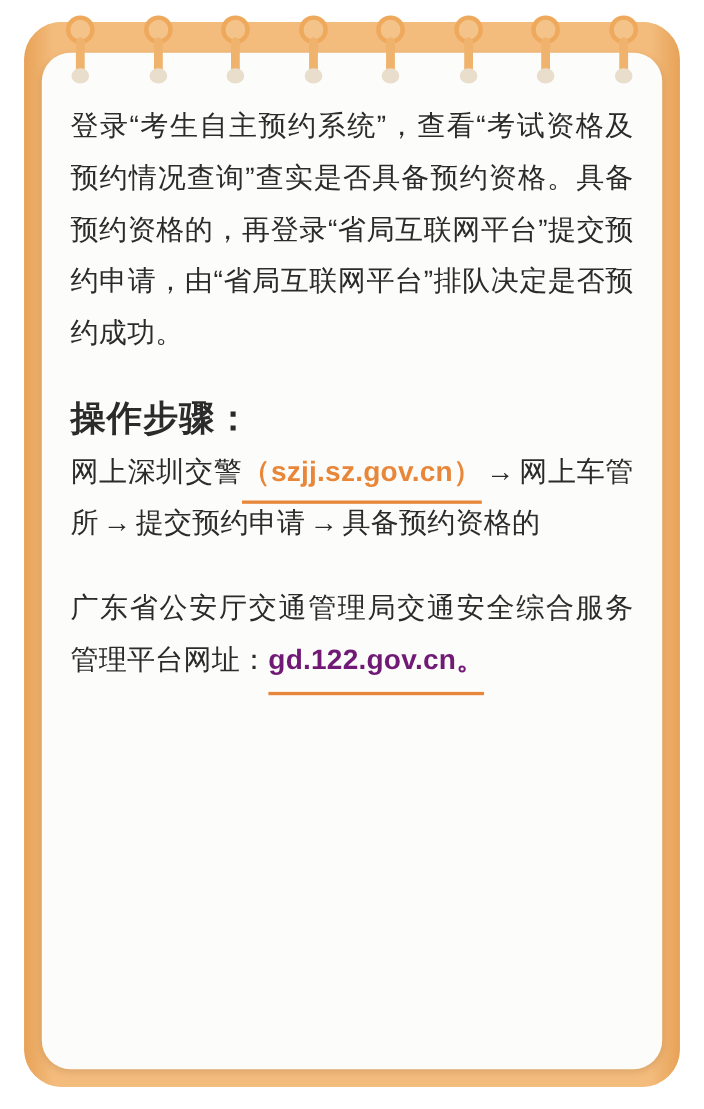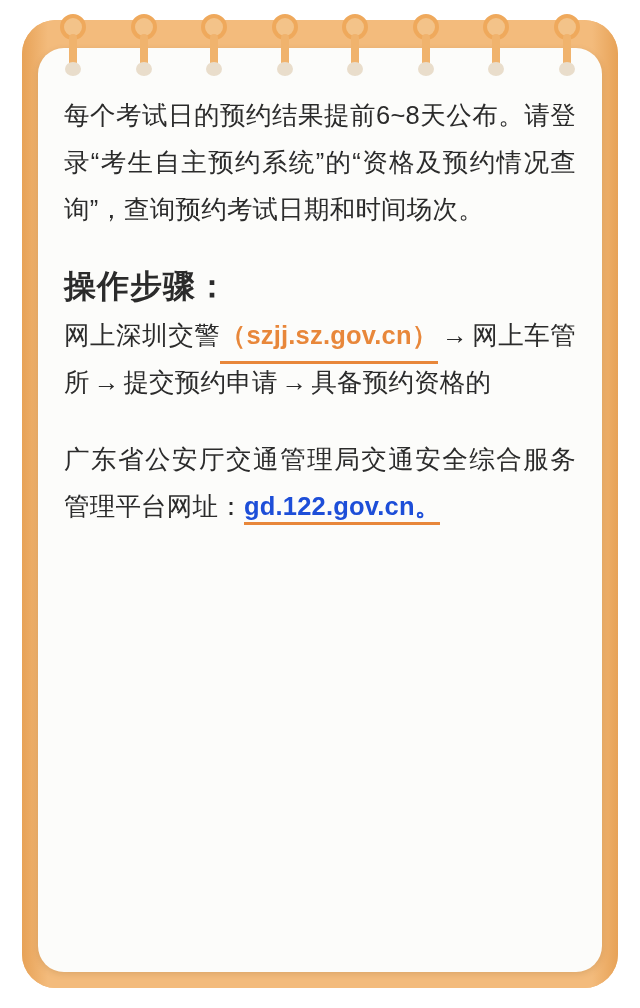--- a/index.html
+++ b/index.html
@@ -198,6 +198,7 @@
 
   <div id="content">
 
+    <p class="para">登录“考生自主预约系统”，查看“考试资格及预约情况查询”查实是否具备预约资格。具备预约资格的，再登录“省局互联网平台”提交预约申请，由“省局互联网平台”排队决定是否预约成功。</p>
 
     <p class="para">每个考试日的预约结果提前6~8天公布。请登录“考生自主预约系统”的“资格及预约情况查询”，查询预约考试日期和时间场次。</p>
 

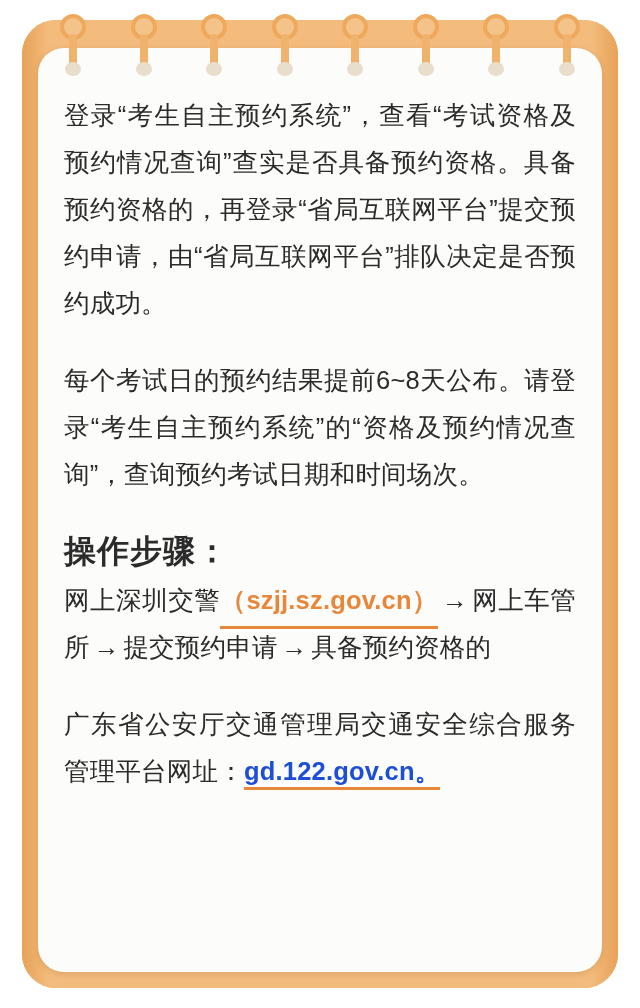--- a/index.html
+++ b/index.html
@@ -200,7 +200,6 @@
 
     <p class="para">登录“考生自主预约系统”，查看“考试资格及预约情况查询”查实是否具备预约资格。具备预约资格的，再登录“省局互联网平台”提交预约申请，由“省局互联网平台”排队决定是否预约成功。</p>
 
-    <p class="para">每个考试日的预约结果提前6~8天公布。请登录“考生自主预约系统”的“资格及预约情况查询”，查询预约考试日期和时间场次。</p>
 
 
     <p class="heading">操作步骤：</p>

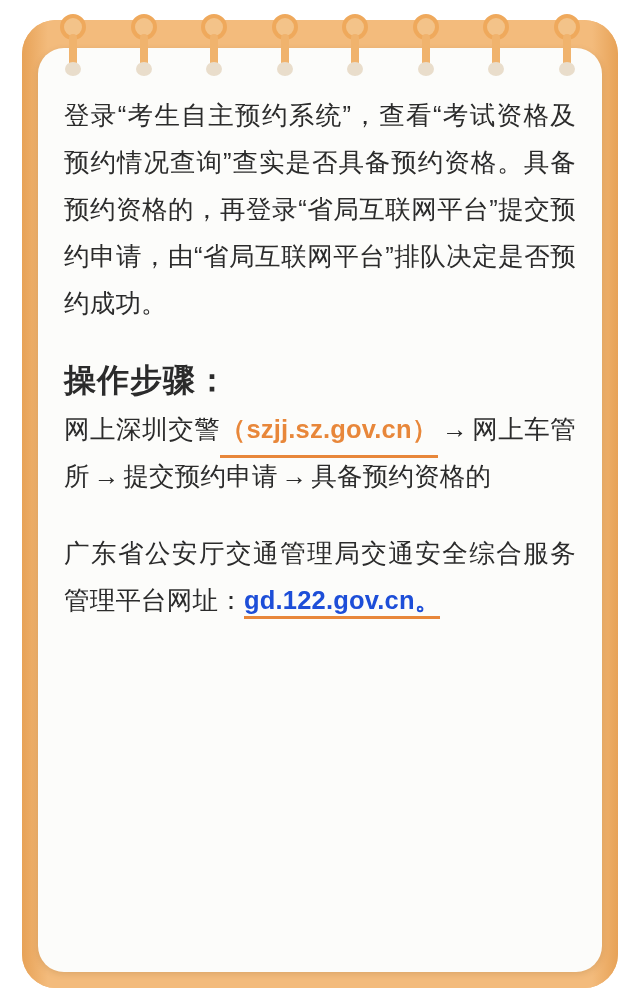--- a/index.html
+++ b/index.html
@@ -133,10 +133,10 @@
     padding-bottom: 12px;
   }
   .link-plain {
-    color: #1d4ed8;
+    color: #701a75;
     font-weight: bold;
     border-bottom: 3px solid #e8873a;
-    padding-bottom: 2px;
+    padding-bottom: 15px;
   }
   .arrow {
     color: #2b2b2b;

